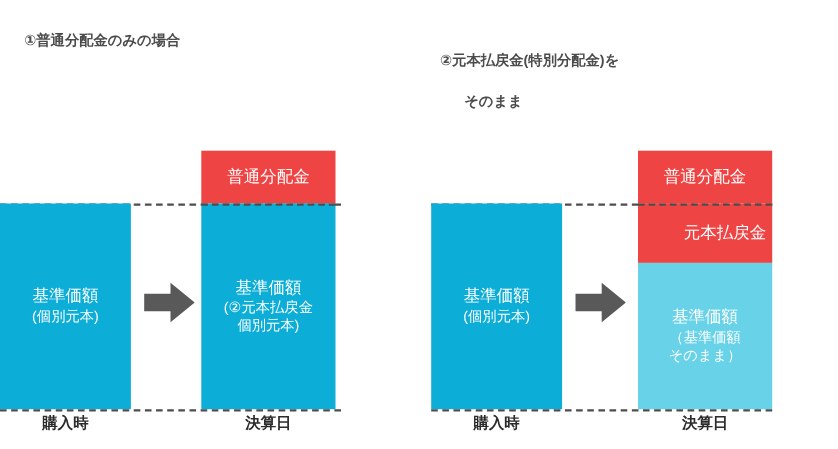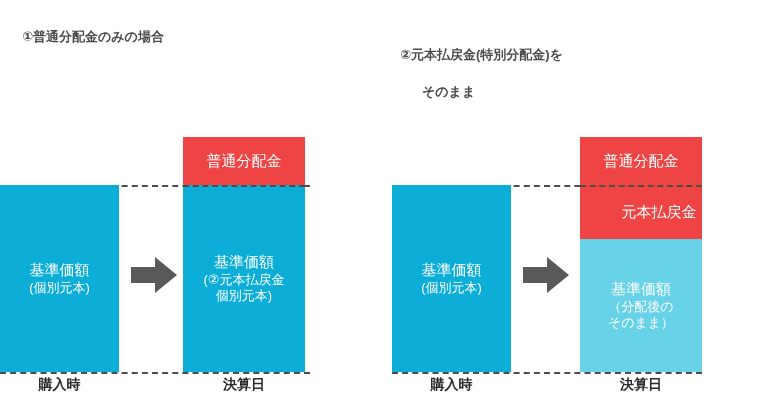--- a/index.html
+++ b/index.html
@@ -162,7 +162,7 @@
     </div>
     <div class="seg seg-lblue" style="top:102px; height:133px;">
       <span class="big">基準価額</span>
-      <span class="small">（分配後の</span>
+      <span class="small">（基準価額</span>
       <span class="small">そのまま）</span>
     </div>
     <div class="seg-divider" style="top:48px;"></div>

